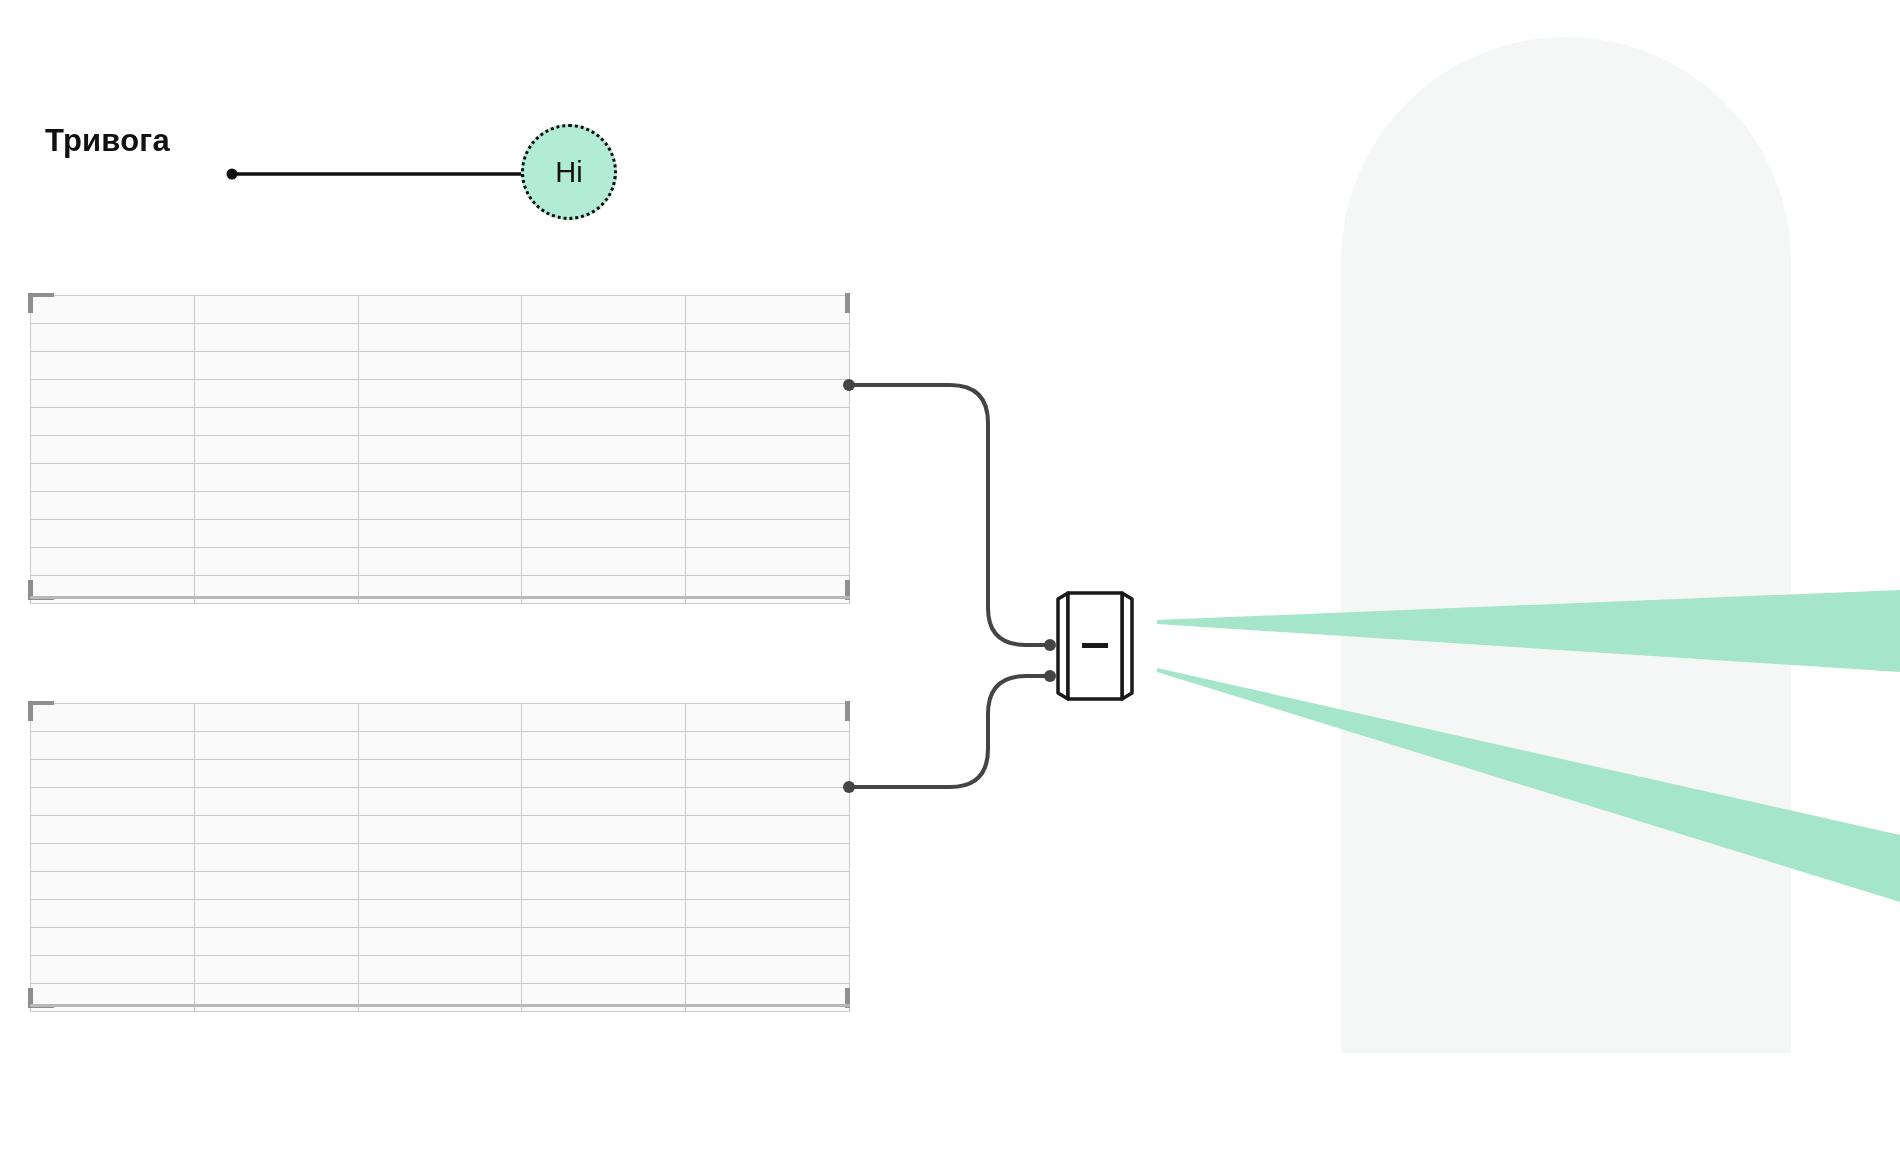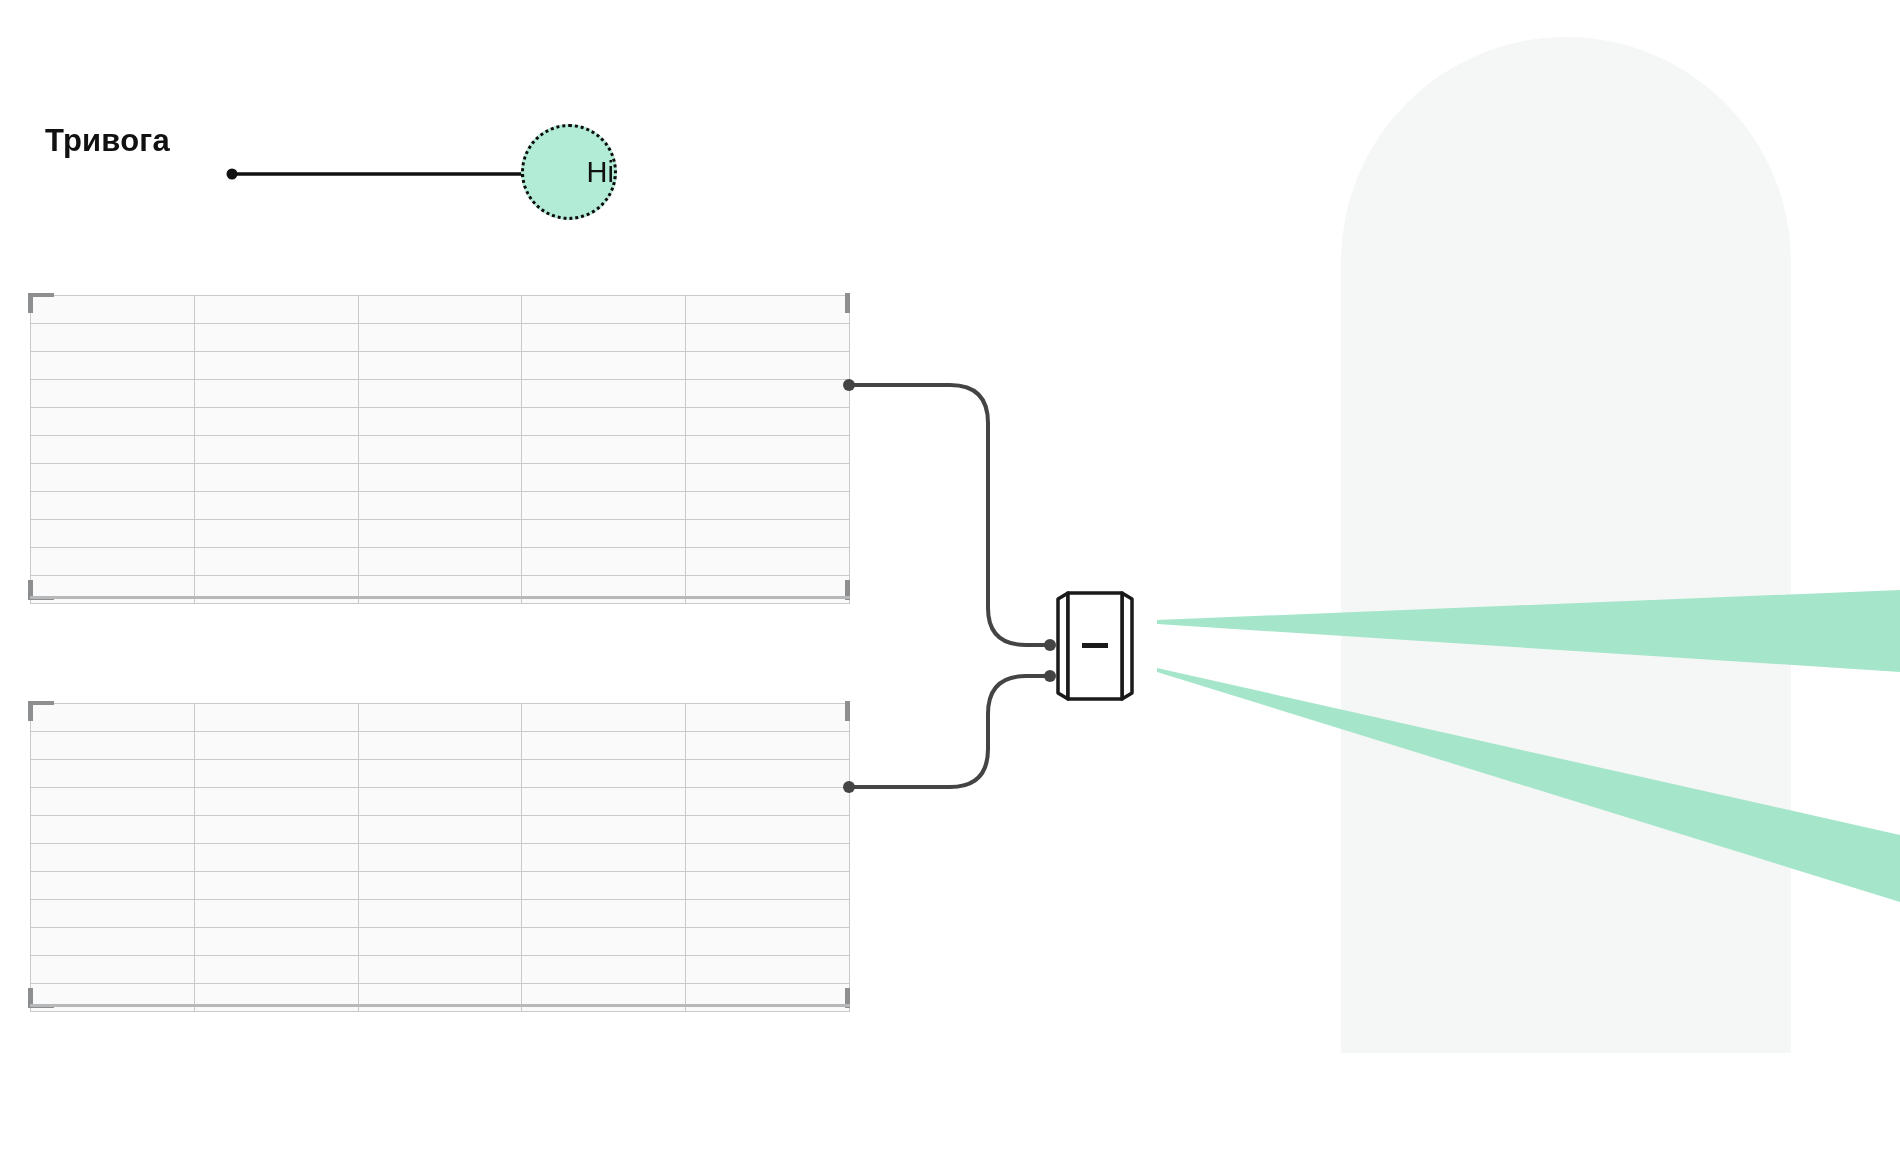--- a/index.html
+++ b/index.html
@@ -58,7 +58,7 @@
     border: 3px dotted #0c0c0c;
     display: flex;
     align-items: center;
-    justify-content: flex-end;
+    justify-content: center;
   }
   #hi-node-label {
     font-size: 29px;

